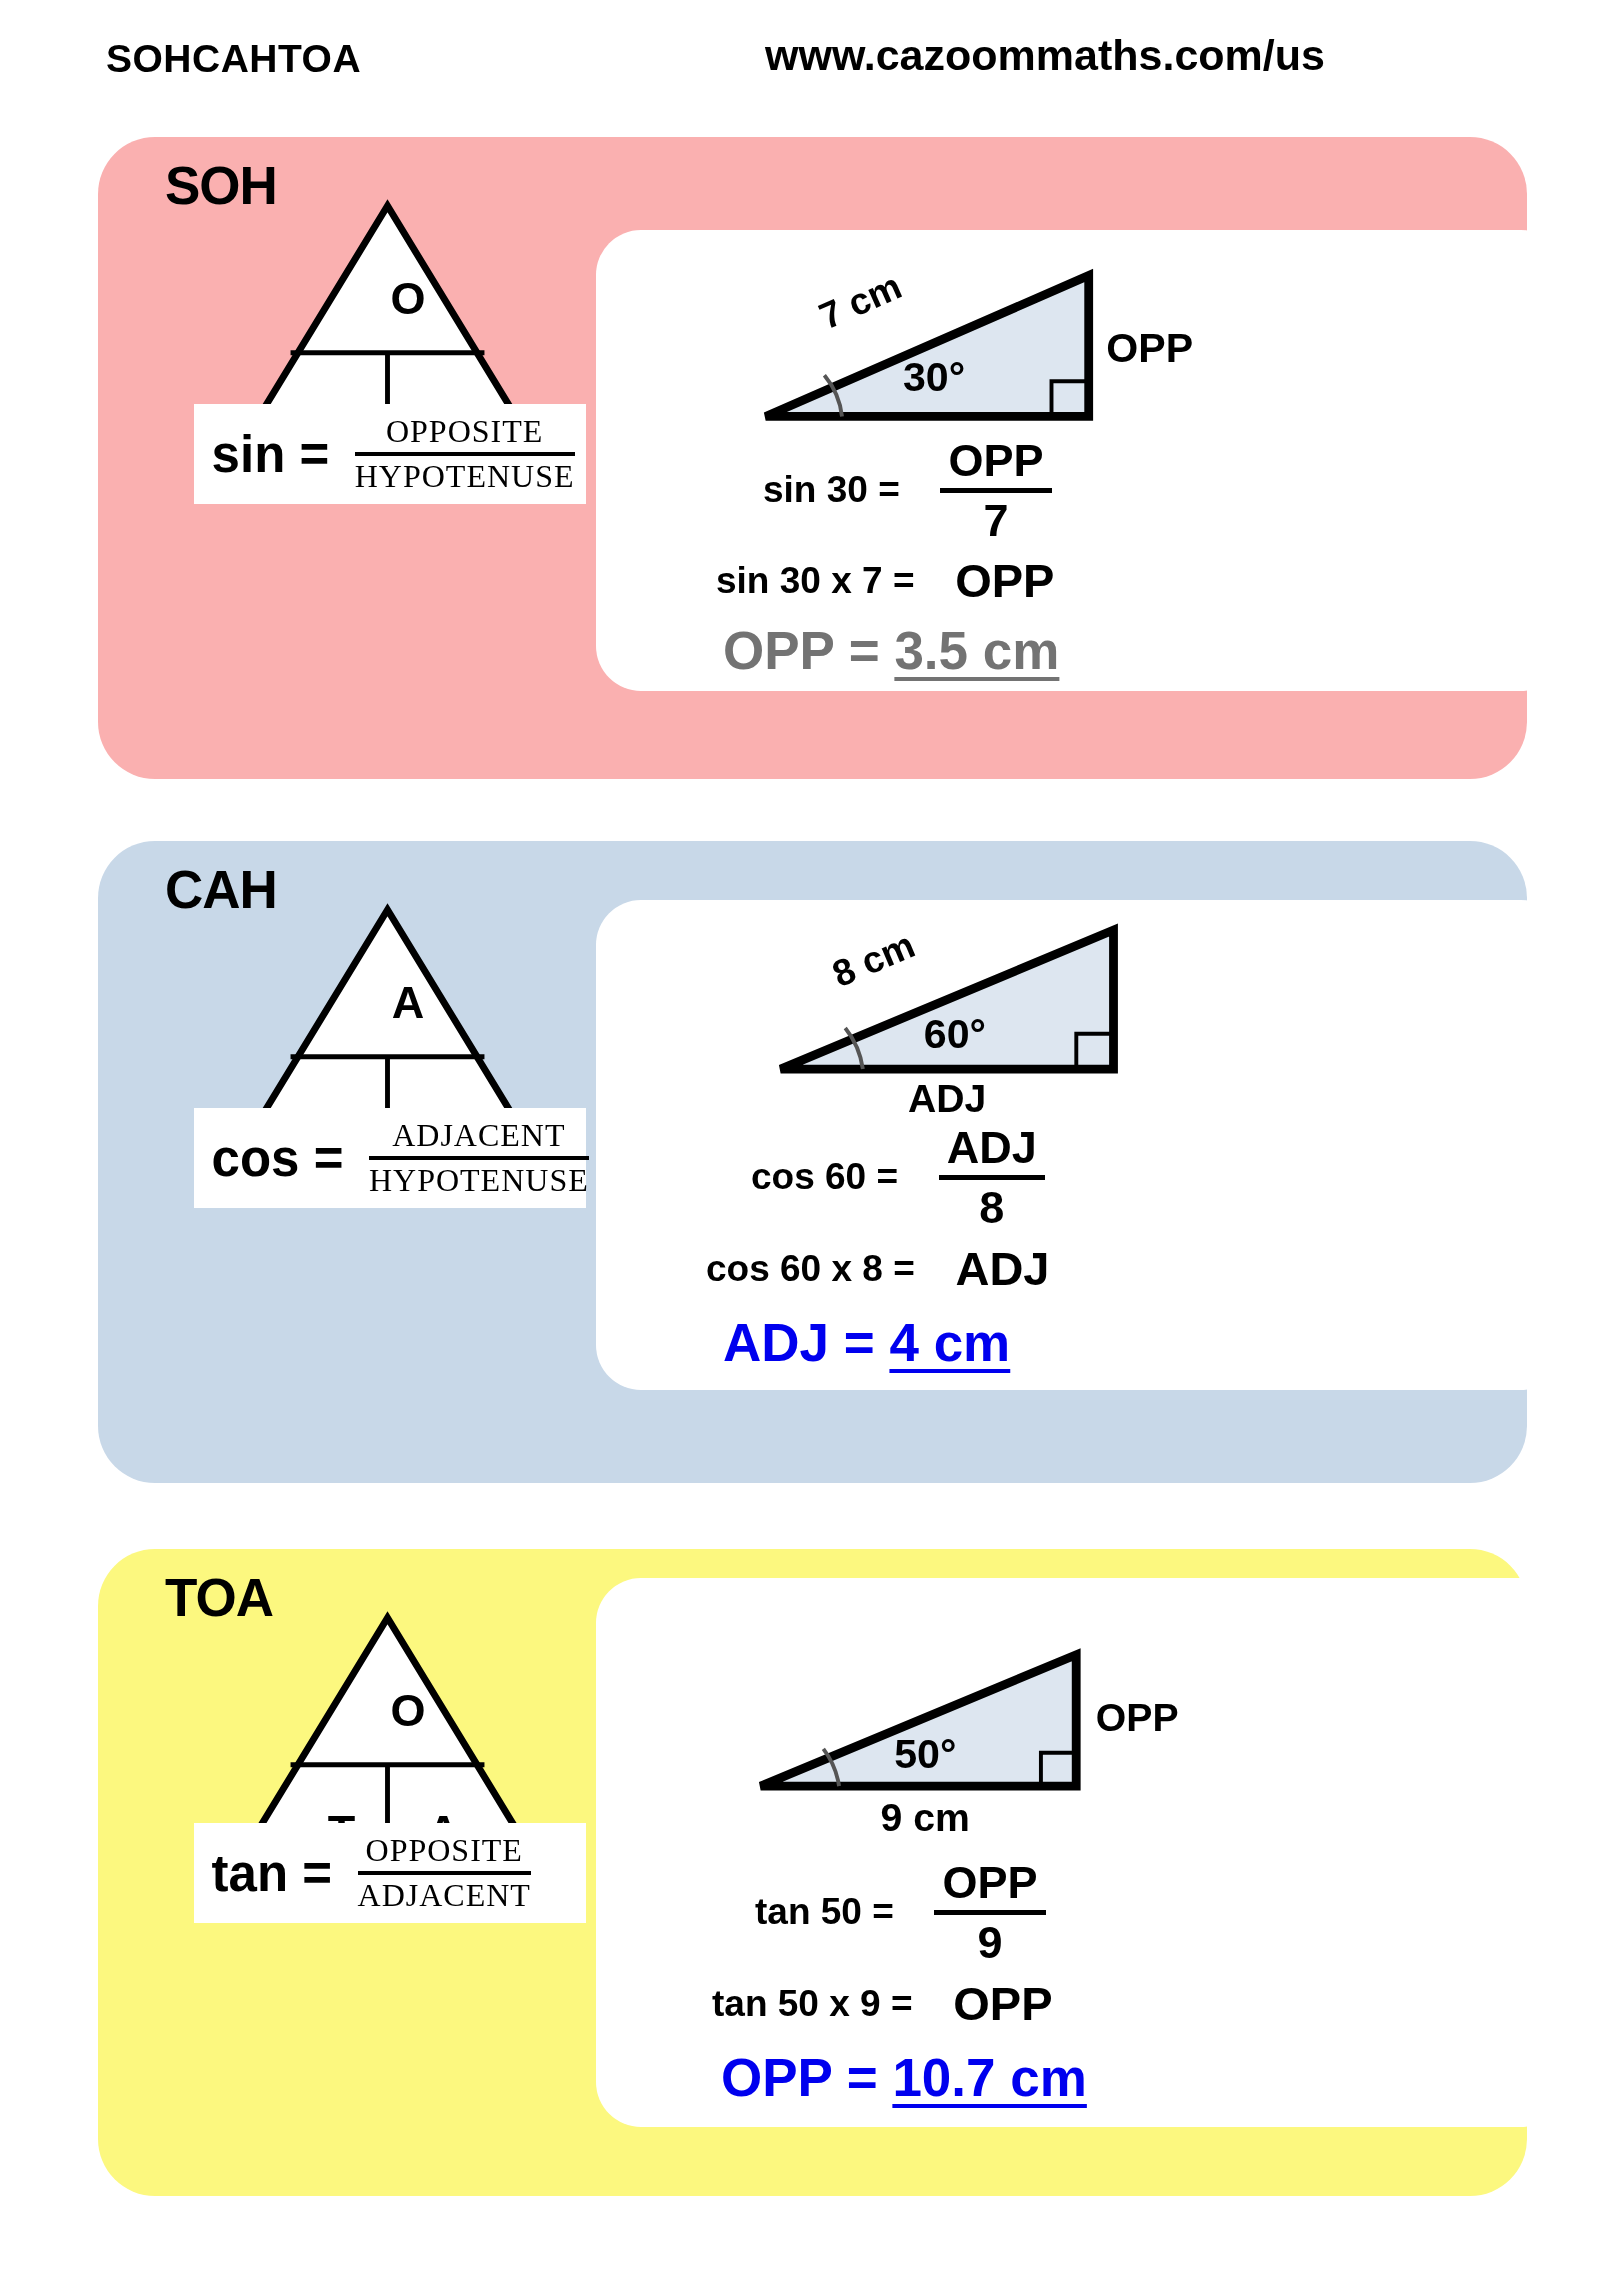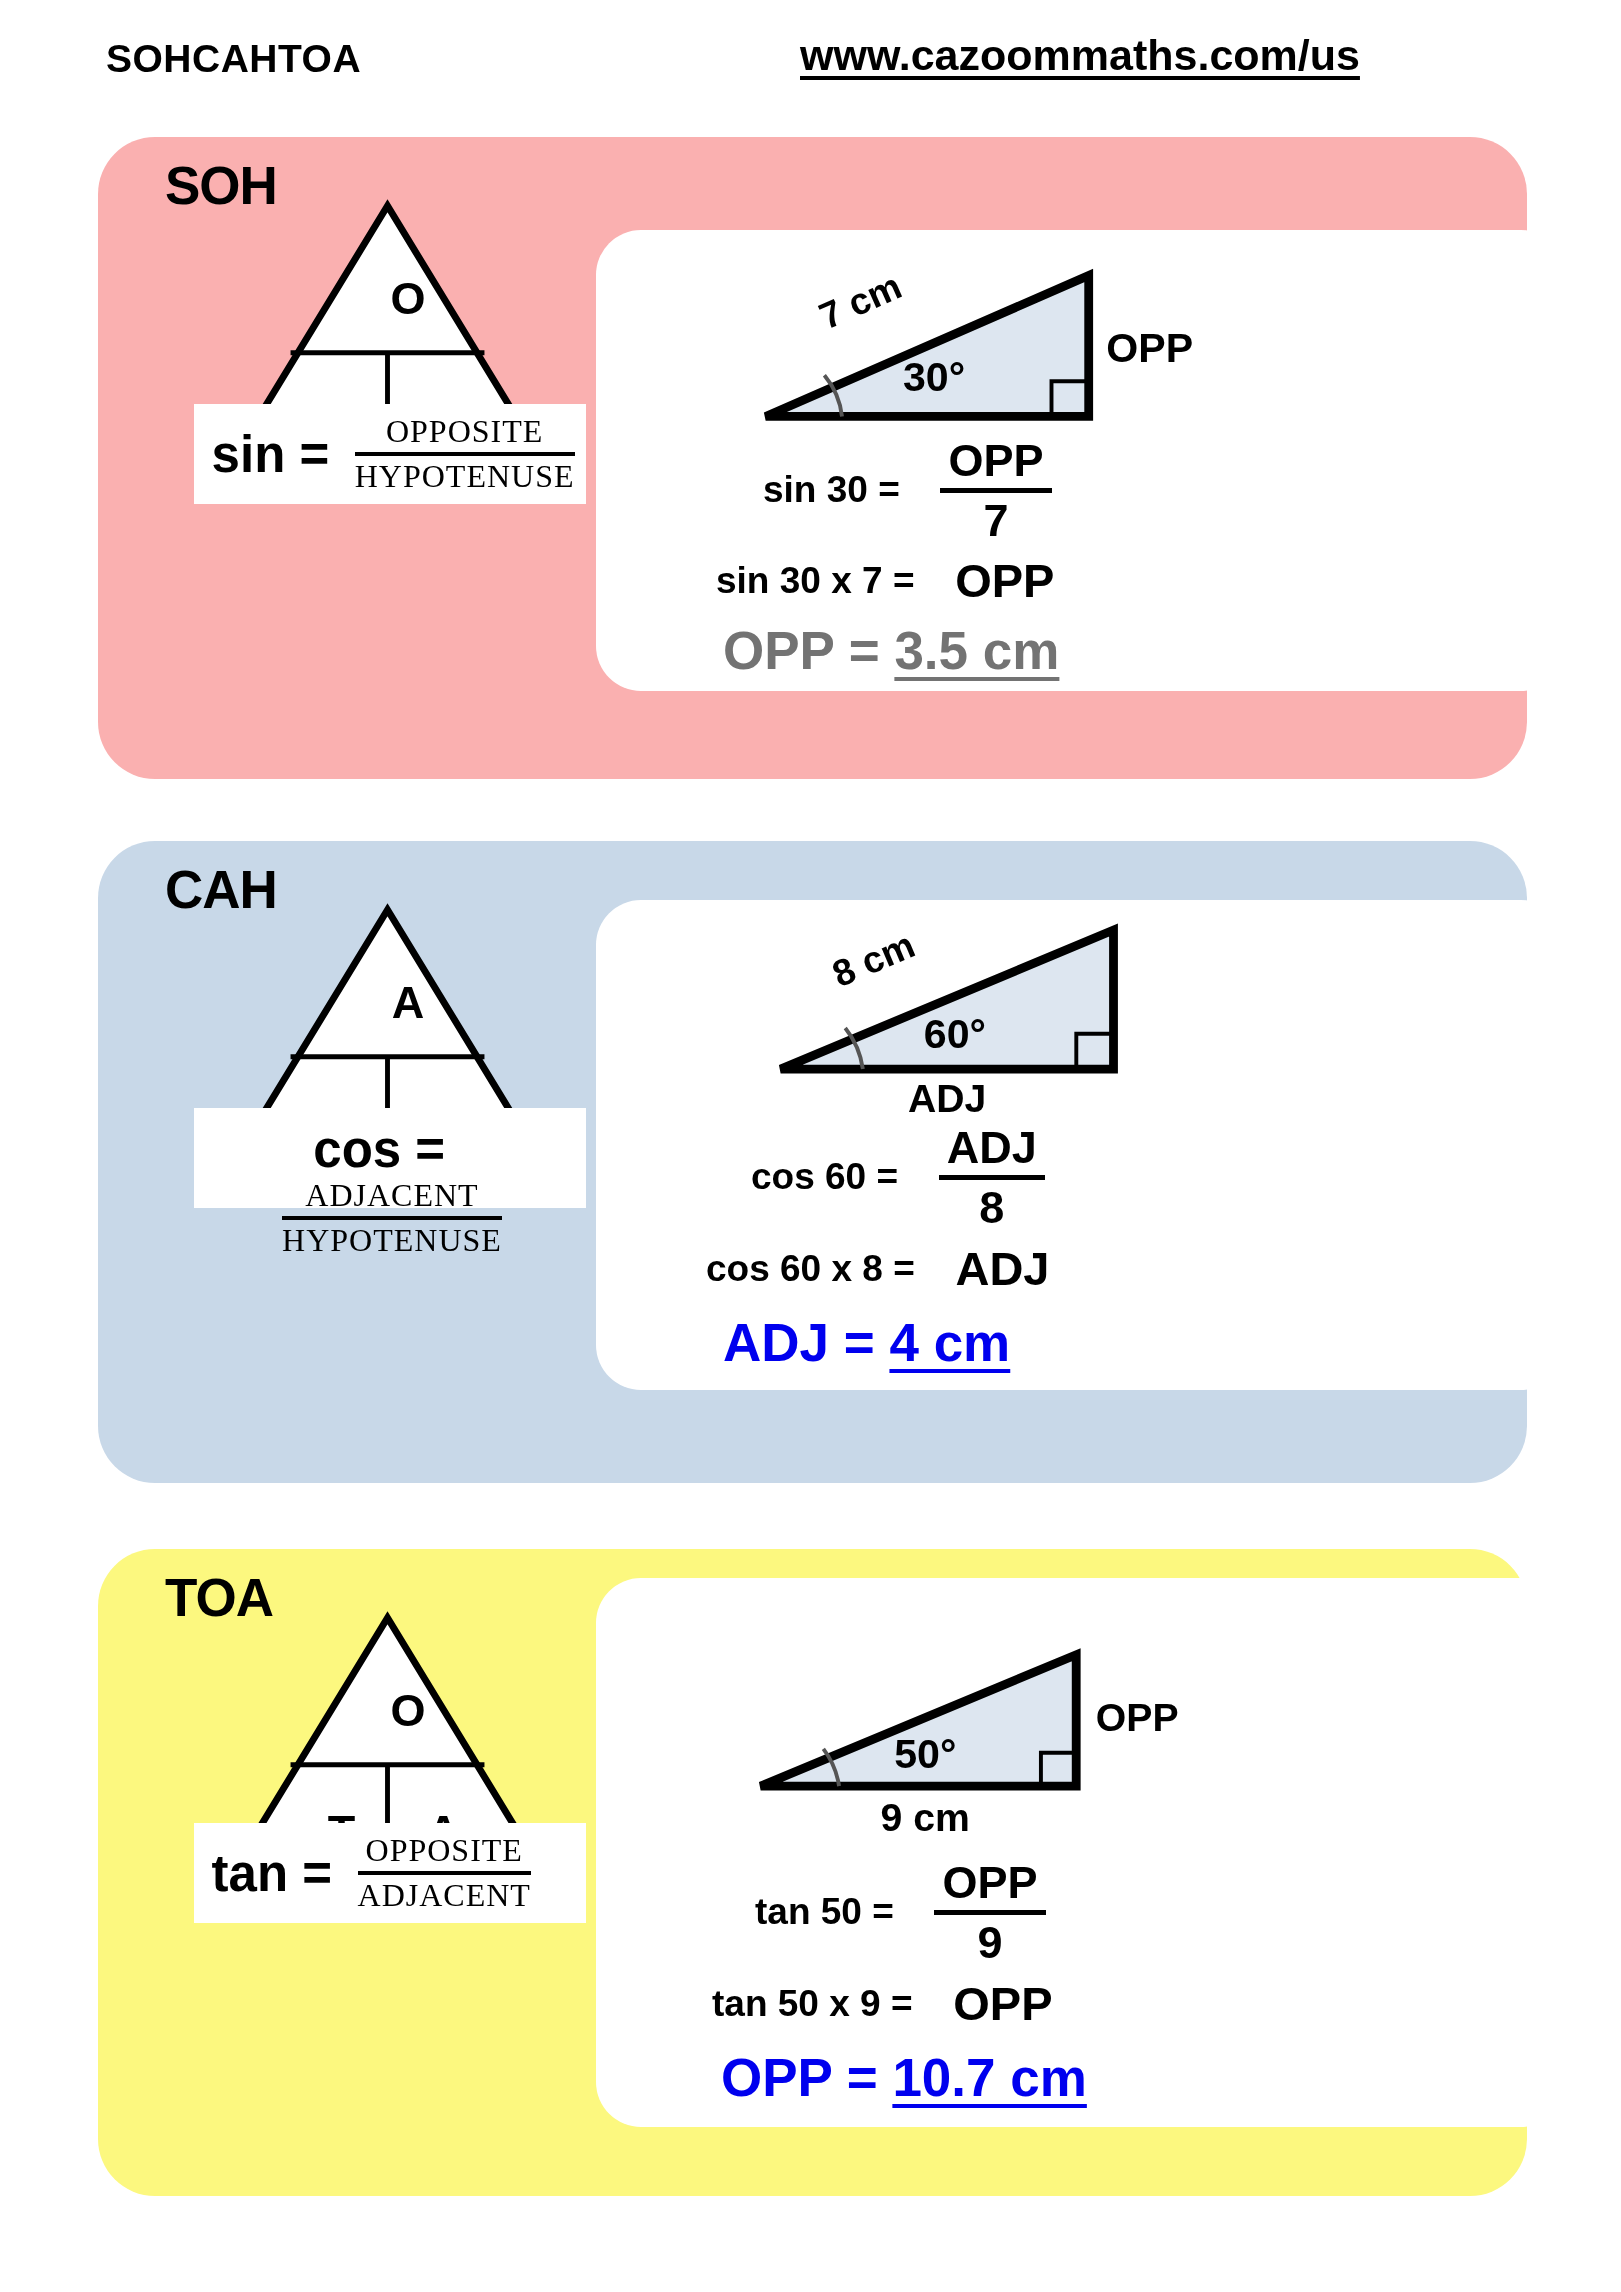--- a/index.html
+++ b/index.html
@@ -34,11 +34,10 @@
   }
   .header-url {
     position: absolute;
-    left: 800px;
+    left: 765px;
     top: 31px;
     font-size: 43px;
     font-weight: bold;
-    text-decoration: underline;
     text-underline-offset: 5.9px;
     text-decoration-thickness: 3.9px;
   }

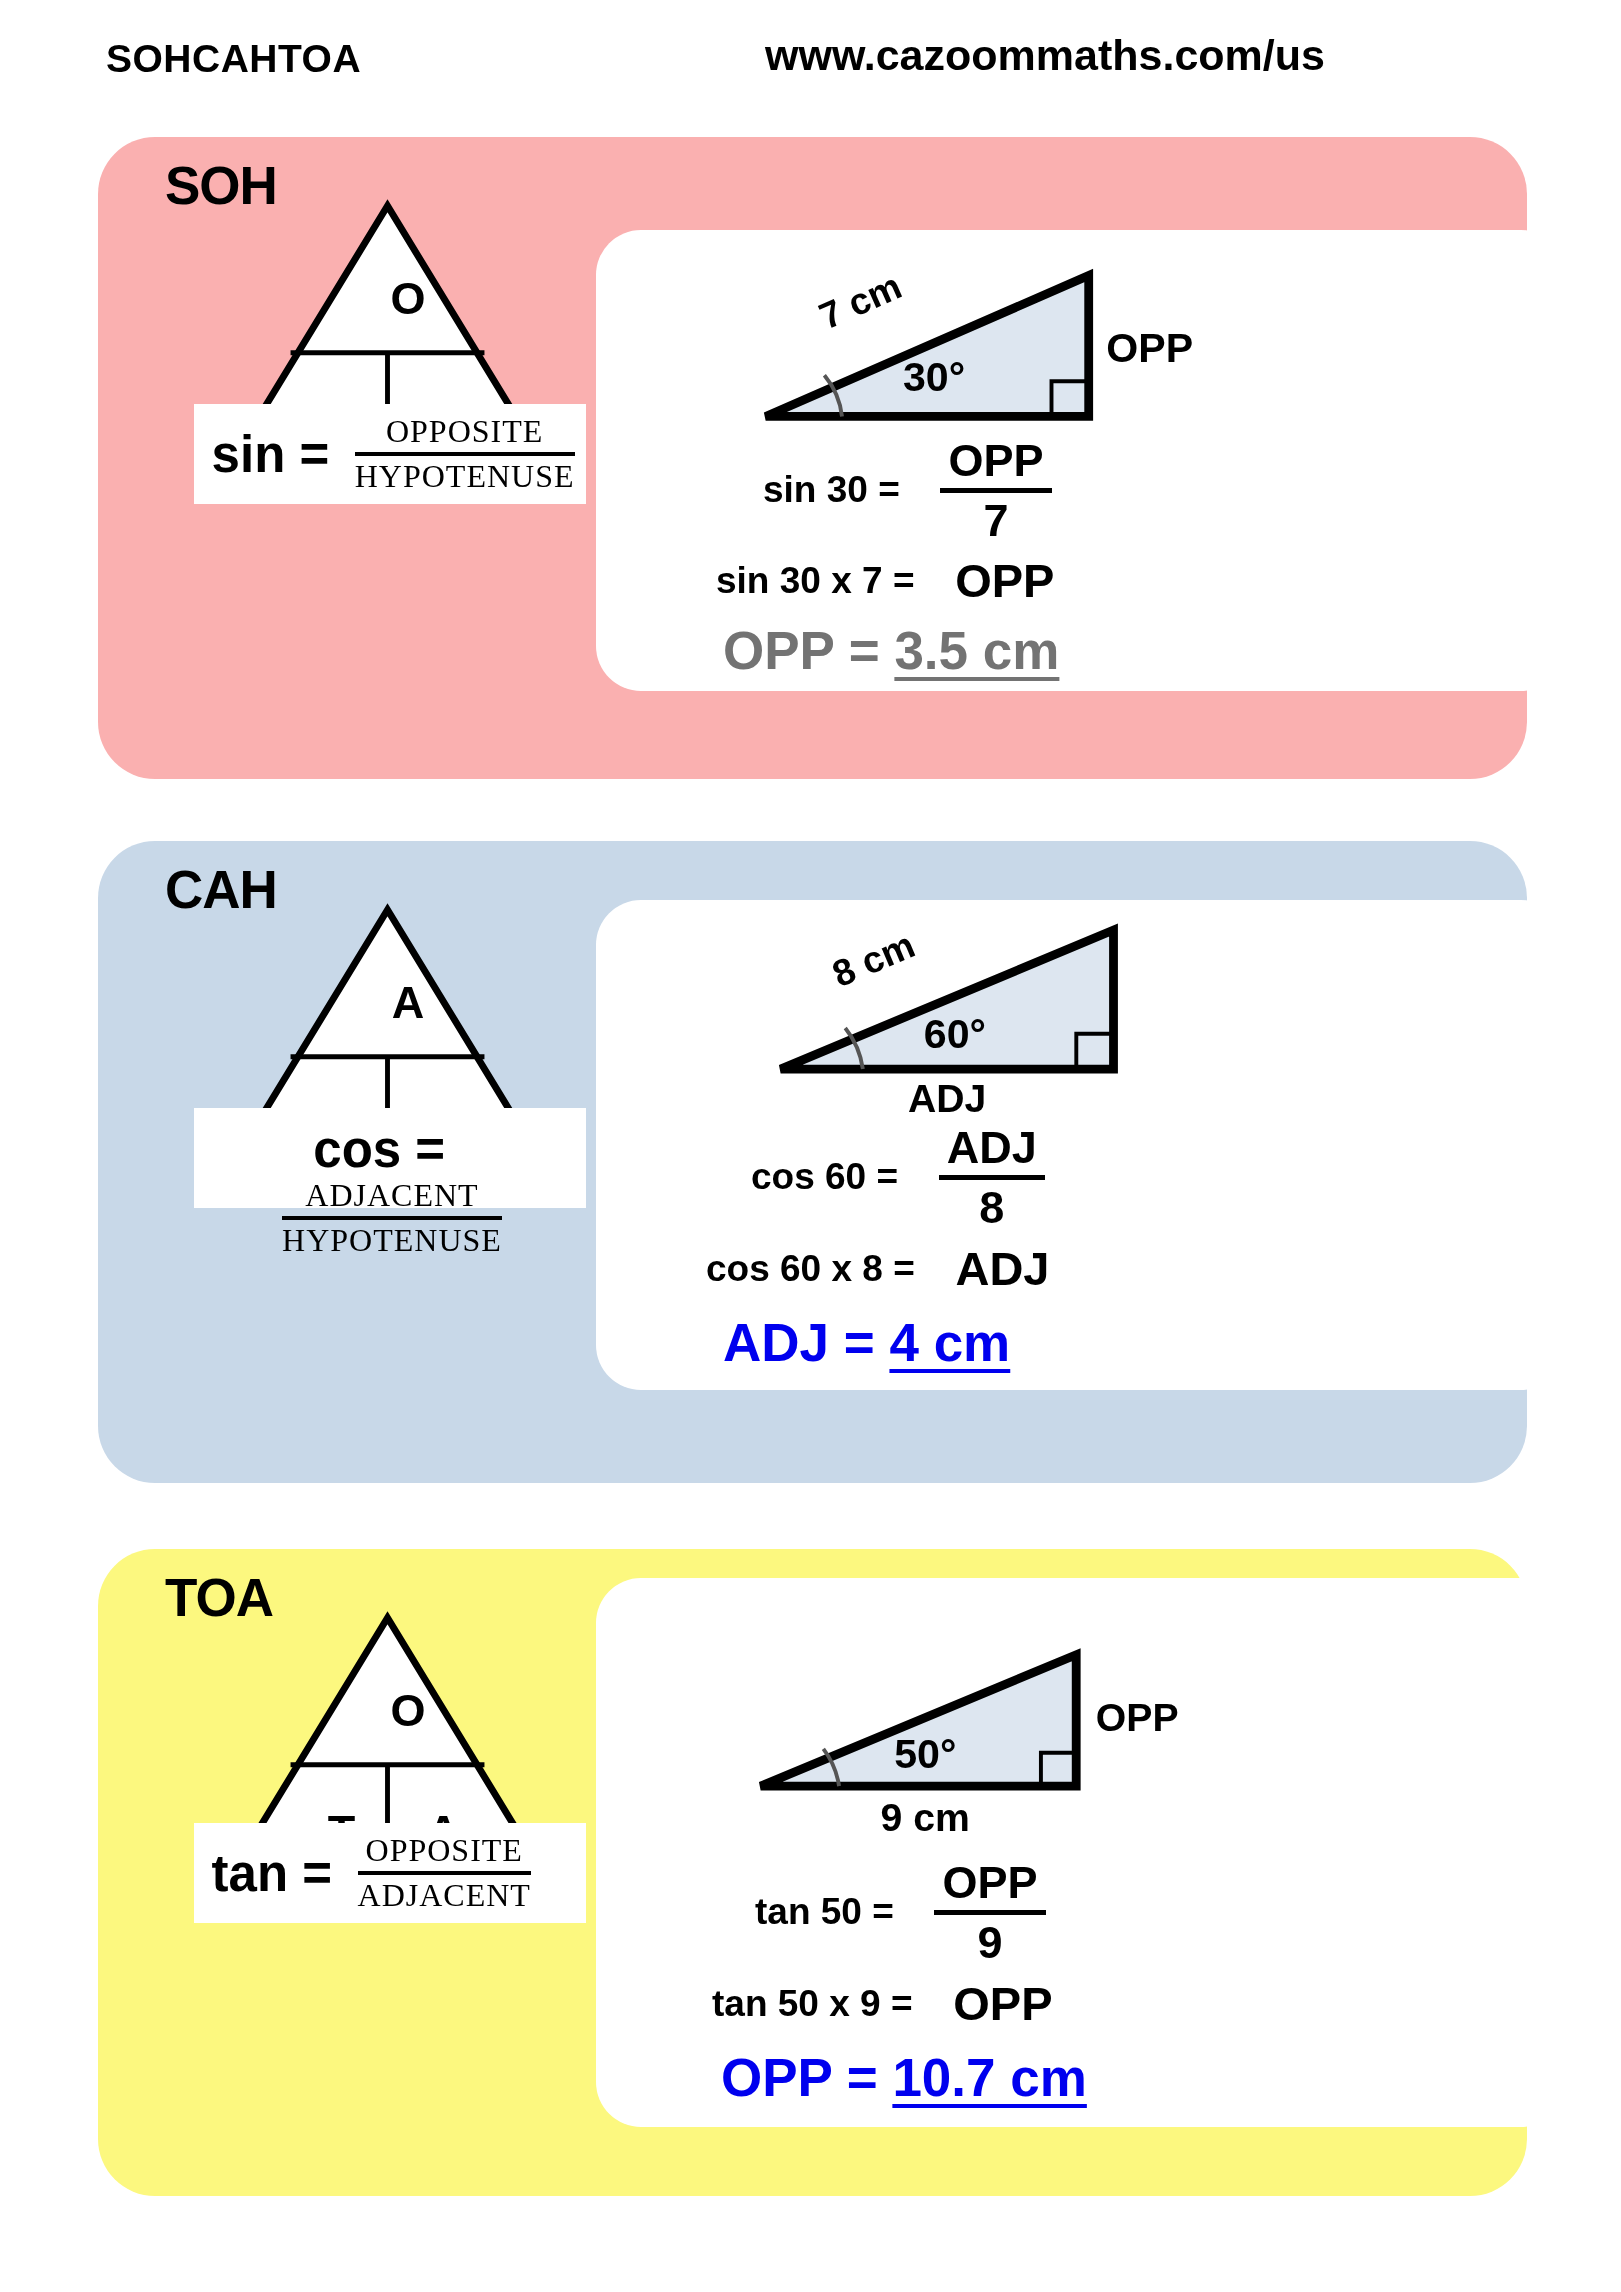--- a/index.html
+++ b/index.html
@@ -254,7 +254,7 @@
     </svg>
   </div>
 
-  <div class="formula-box" style="top:267px; height:100px;flex-direction:column;">
+  <div class="formula-box" style="top:267px; height:100px;">
     <span class="formula-fn">cos =</span>
     <span class="frac">
       <span class="frac-num">ADJACENT</span>

